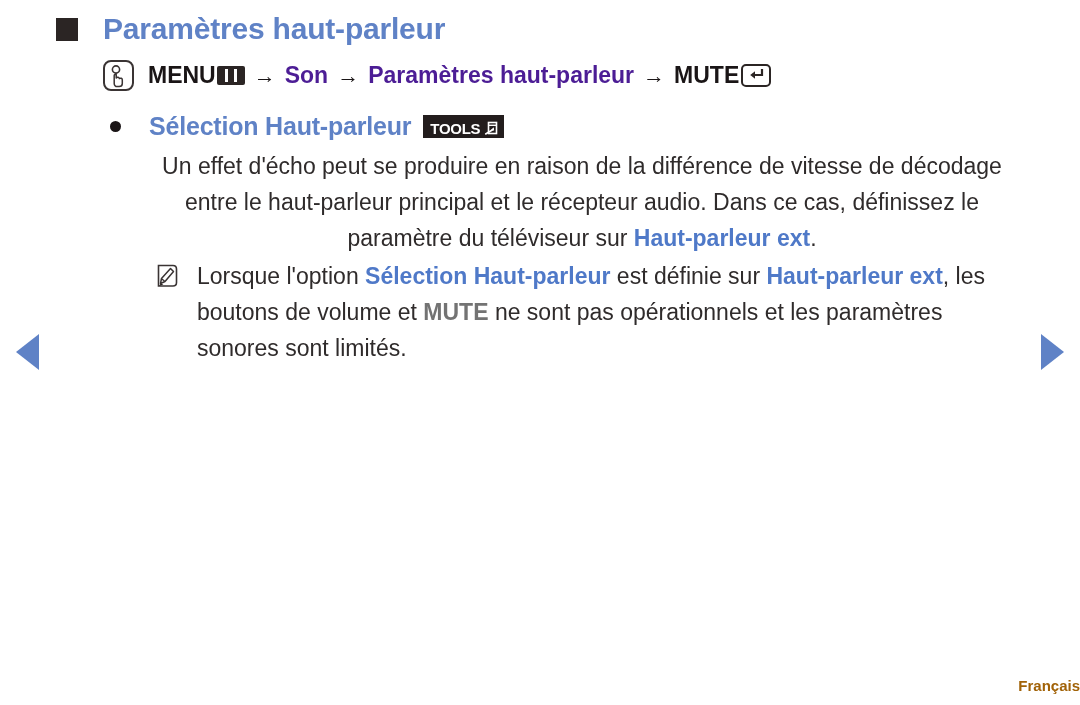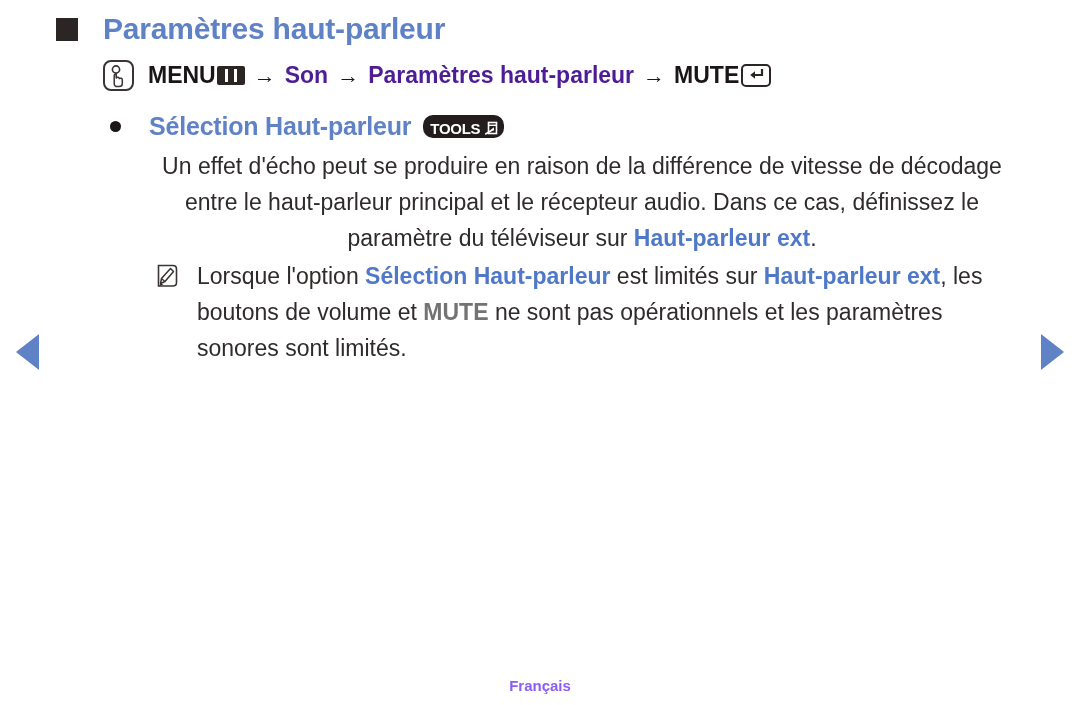--- a/index.html
+++ b/index.html
@@ -129,7 +129,7 @@
     align-items: center;
     background: #231d1d;
     color: #ffffff;
-    border-radius: 10px;
+    border-radius: 0;
     height: 23px;
     padding: 4px 6px 0 7px;
     margin-left: 12px;

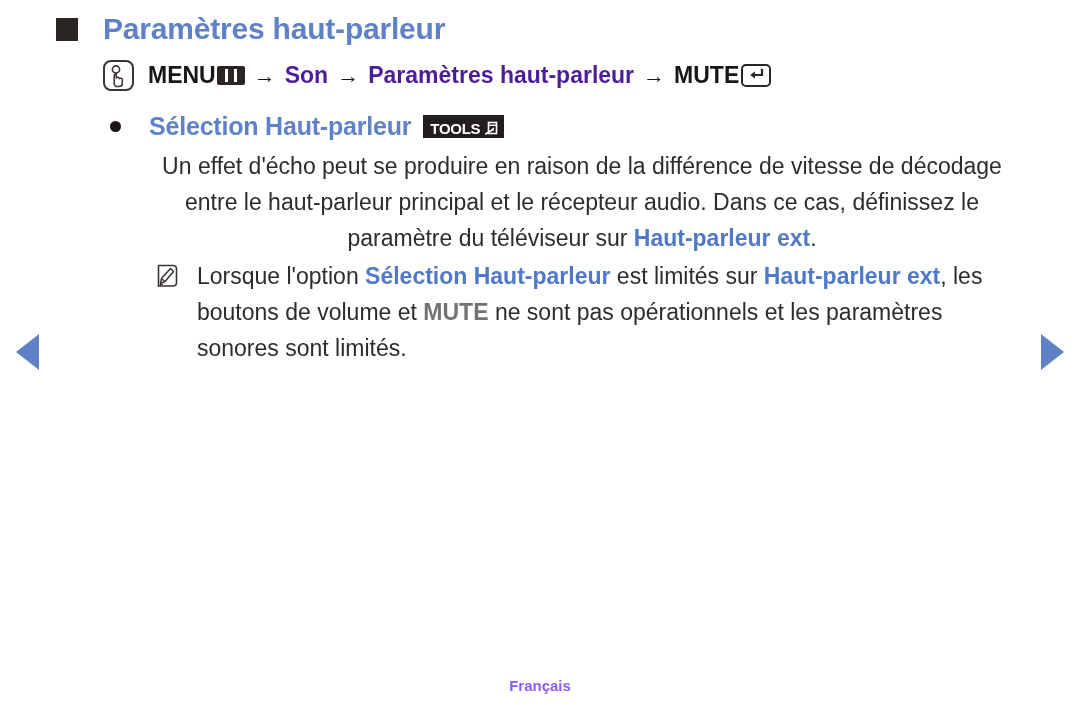--- a/index.html
+++ b/index.html
@@ -279,7 +279,7 @@
       </svg>
     </span>
     <div class="note-text">
-      <span>Lorsque l'option </span><span class="n-blue">Sélection Haut-parleur</span><span> est limités sur </span><span class="n-blue">Haut-parleur ext</span><span>, les boutons de volume et </span><span class="n-bold">MUTE</span><span> ne sont pas opérationnels et les paramètres sonores sont limités.</span>
+      <span>Lorsque l'option </span><span class="n-blue">Sélection Haut-parleur</span><span> est définie sur </span><span class="n-blue">Haut-parleur ext</span><span>, les boutons de volume et </span><span class="n-bold">MUTE</span><span> ne sont pas opérationnels et les paramètres sonores sont limités.</span>
     </div>
   </div>
 

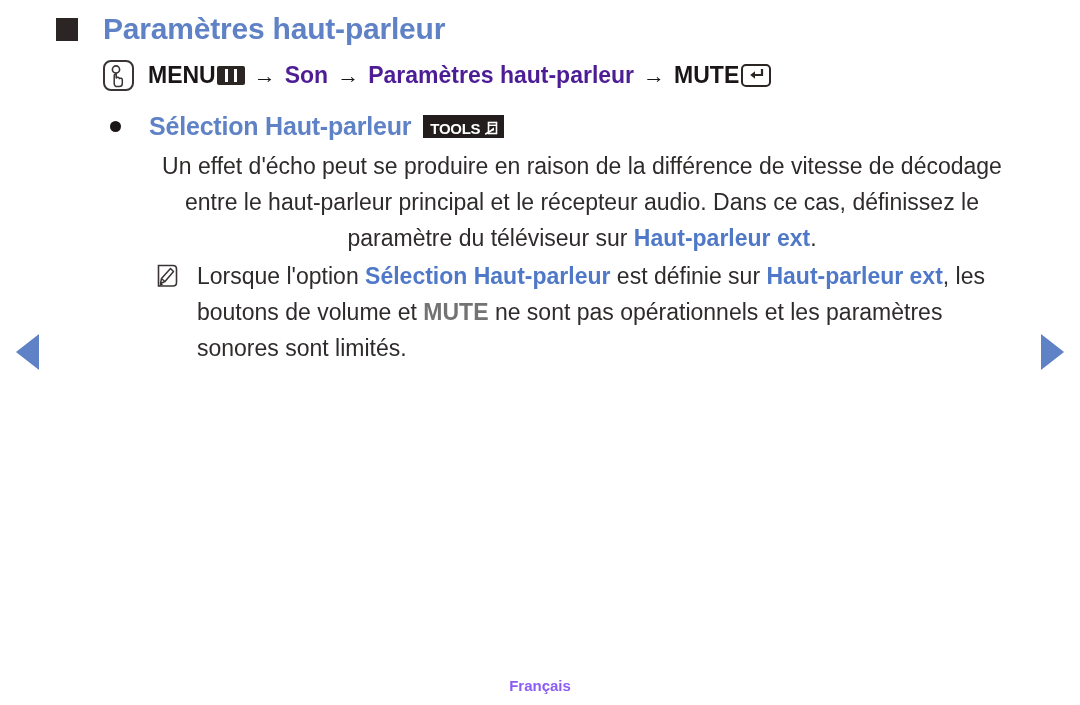--- a/index.html
+++ b/index.html
@@ -204,10 +204,10 @@
     left: 0;
     top: 677px;
     width: 1080px;
-    text-align: center;
+    text-align: right;
     font-size: 15px;
     font-weight: bold;
-    color: #8b5cf6;
+    color: #a16207;
   }
 </style>
 </head>

